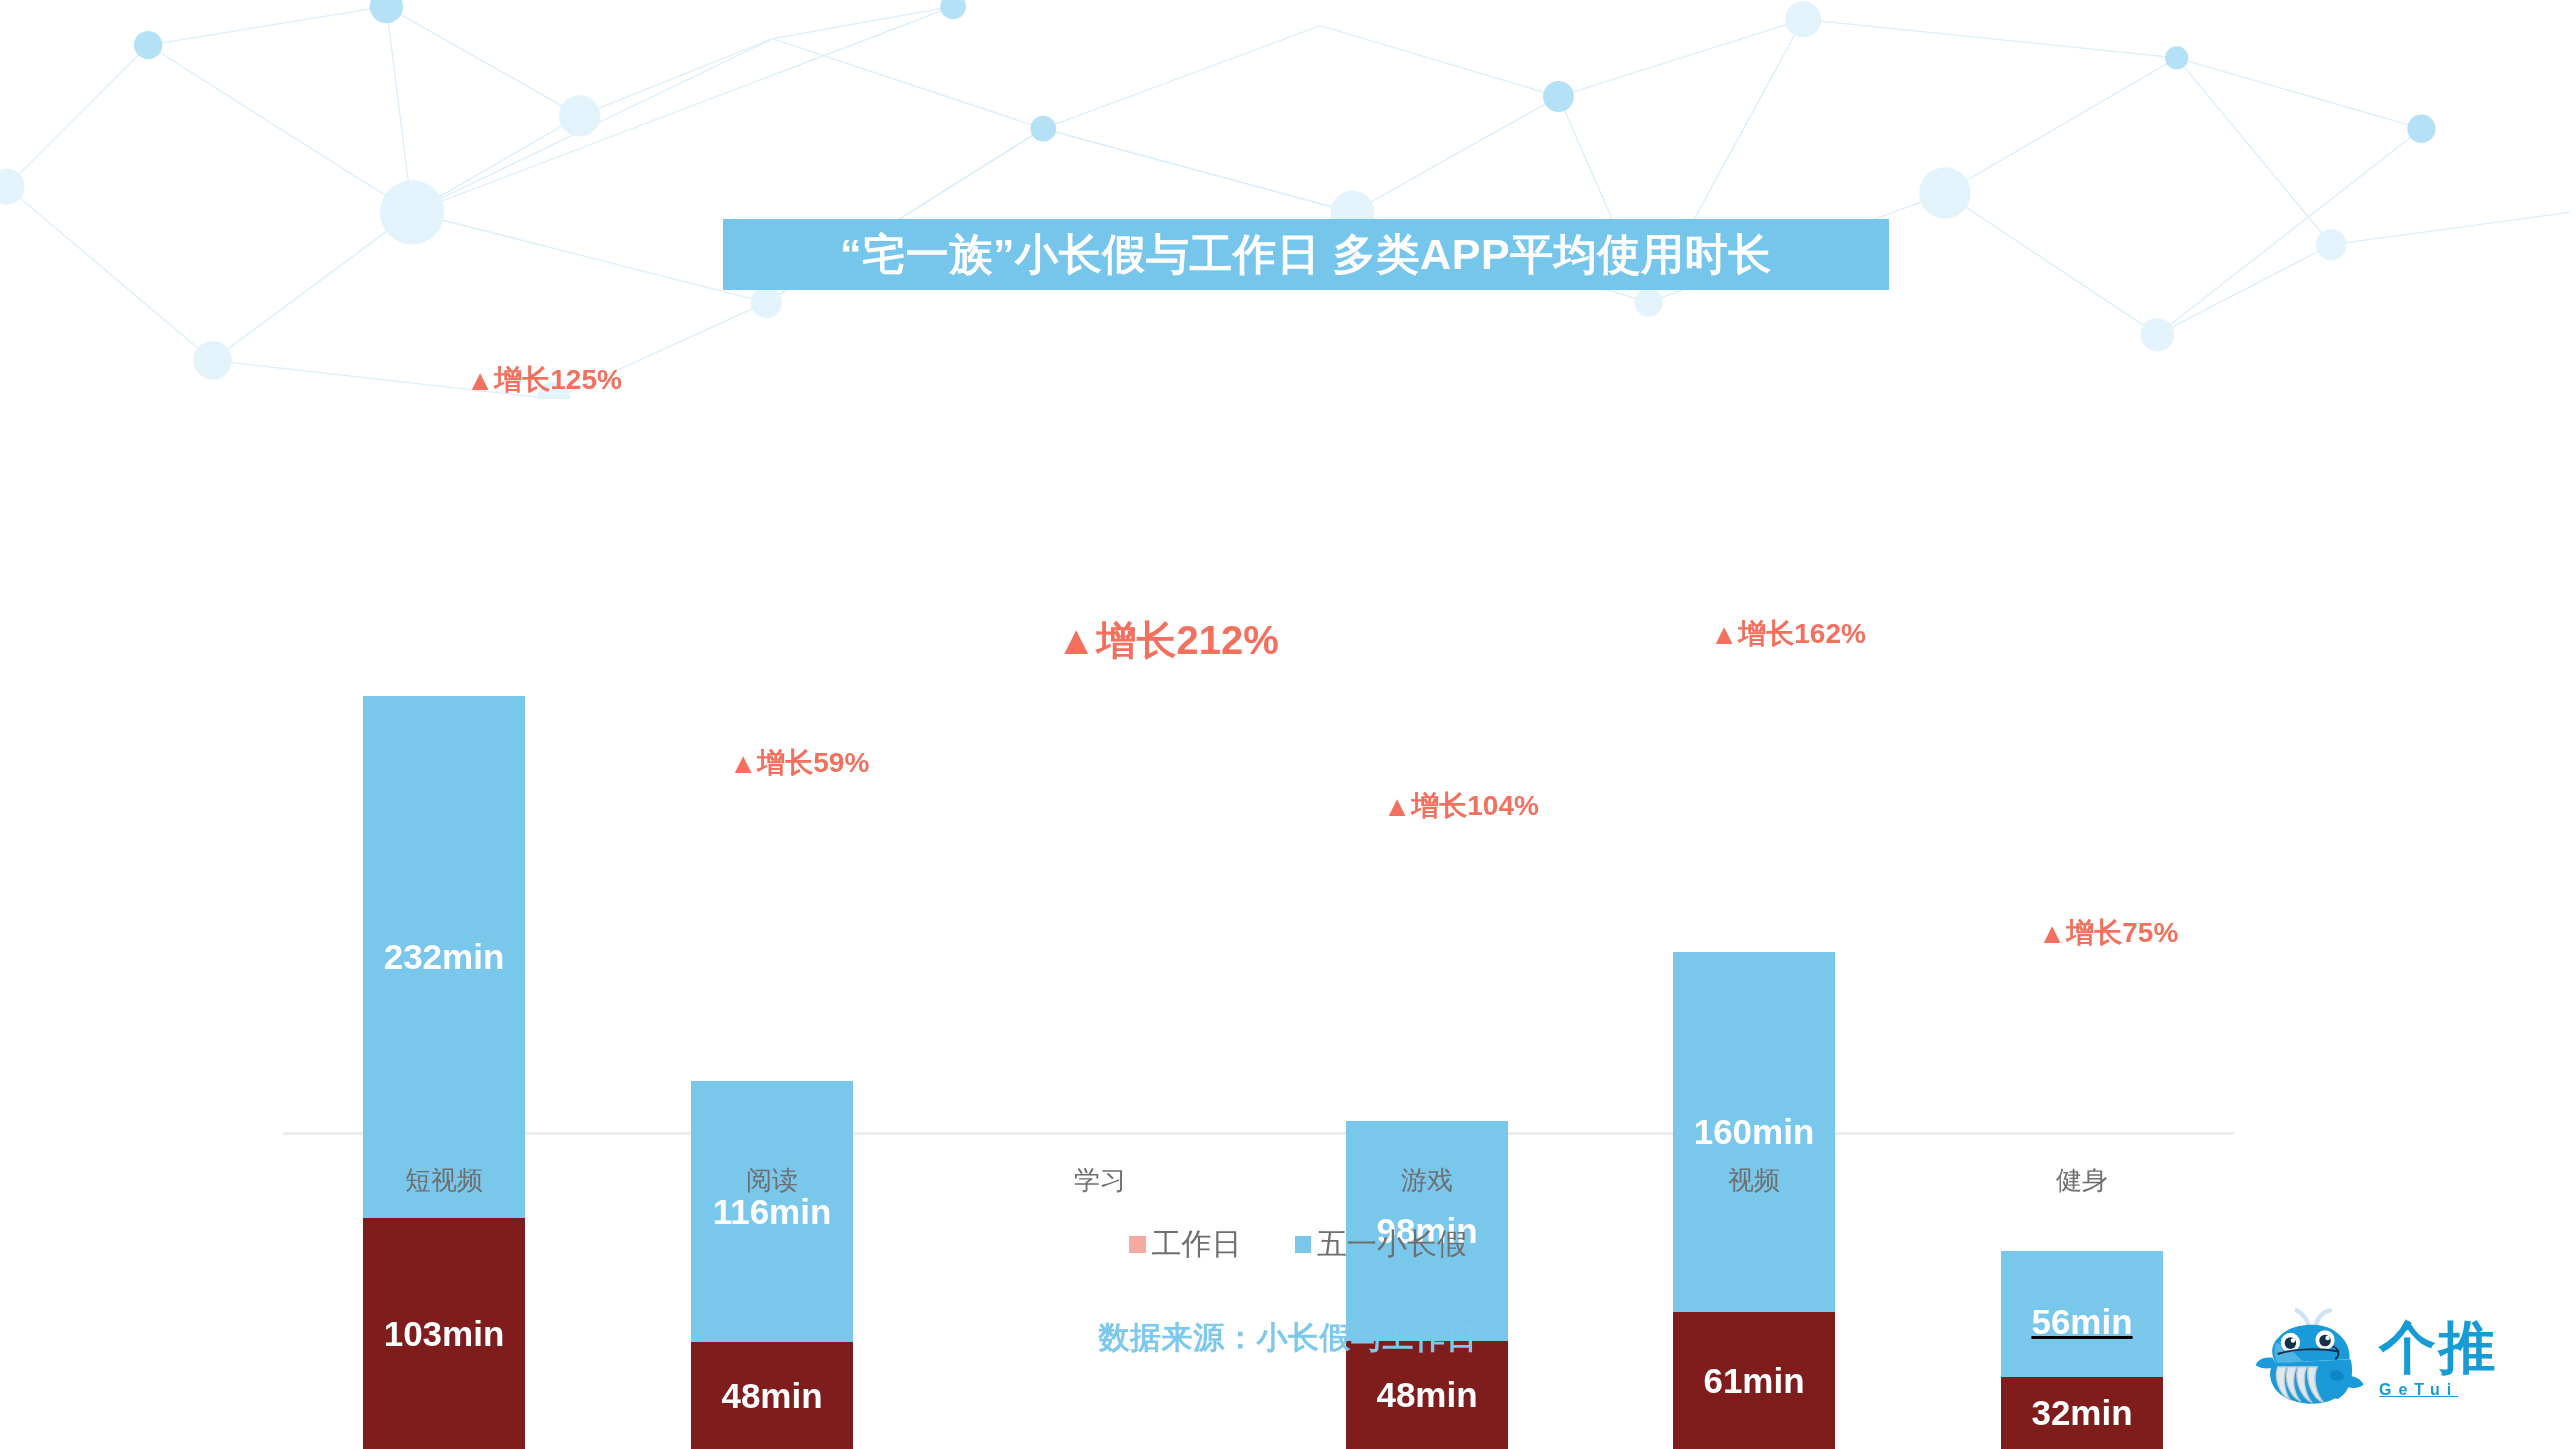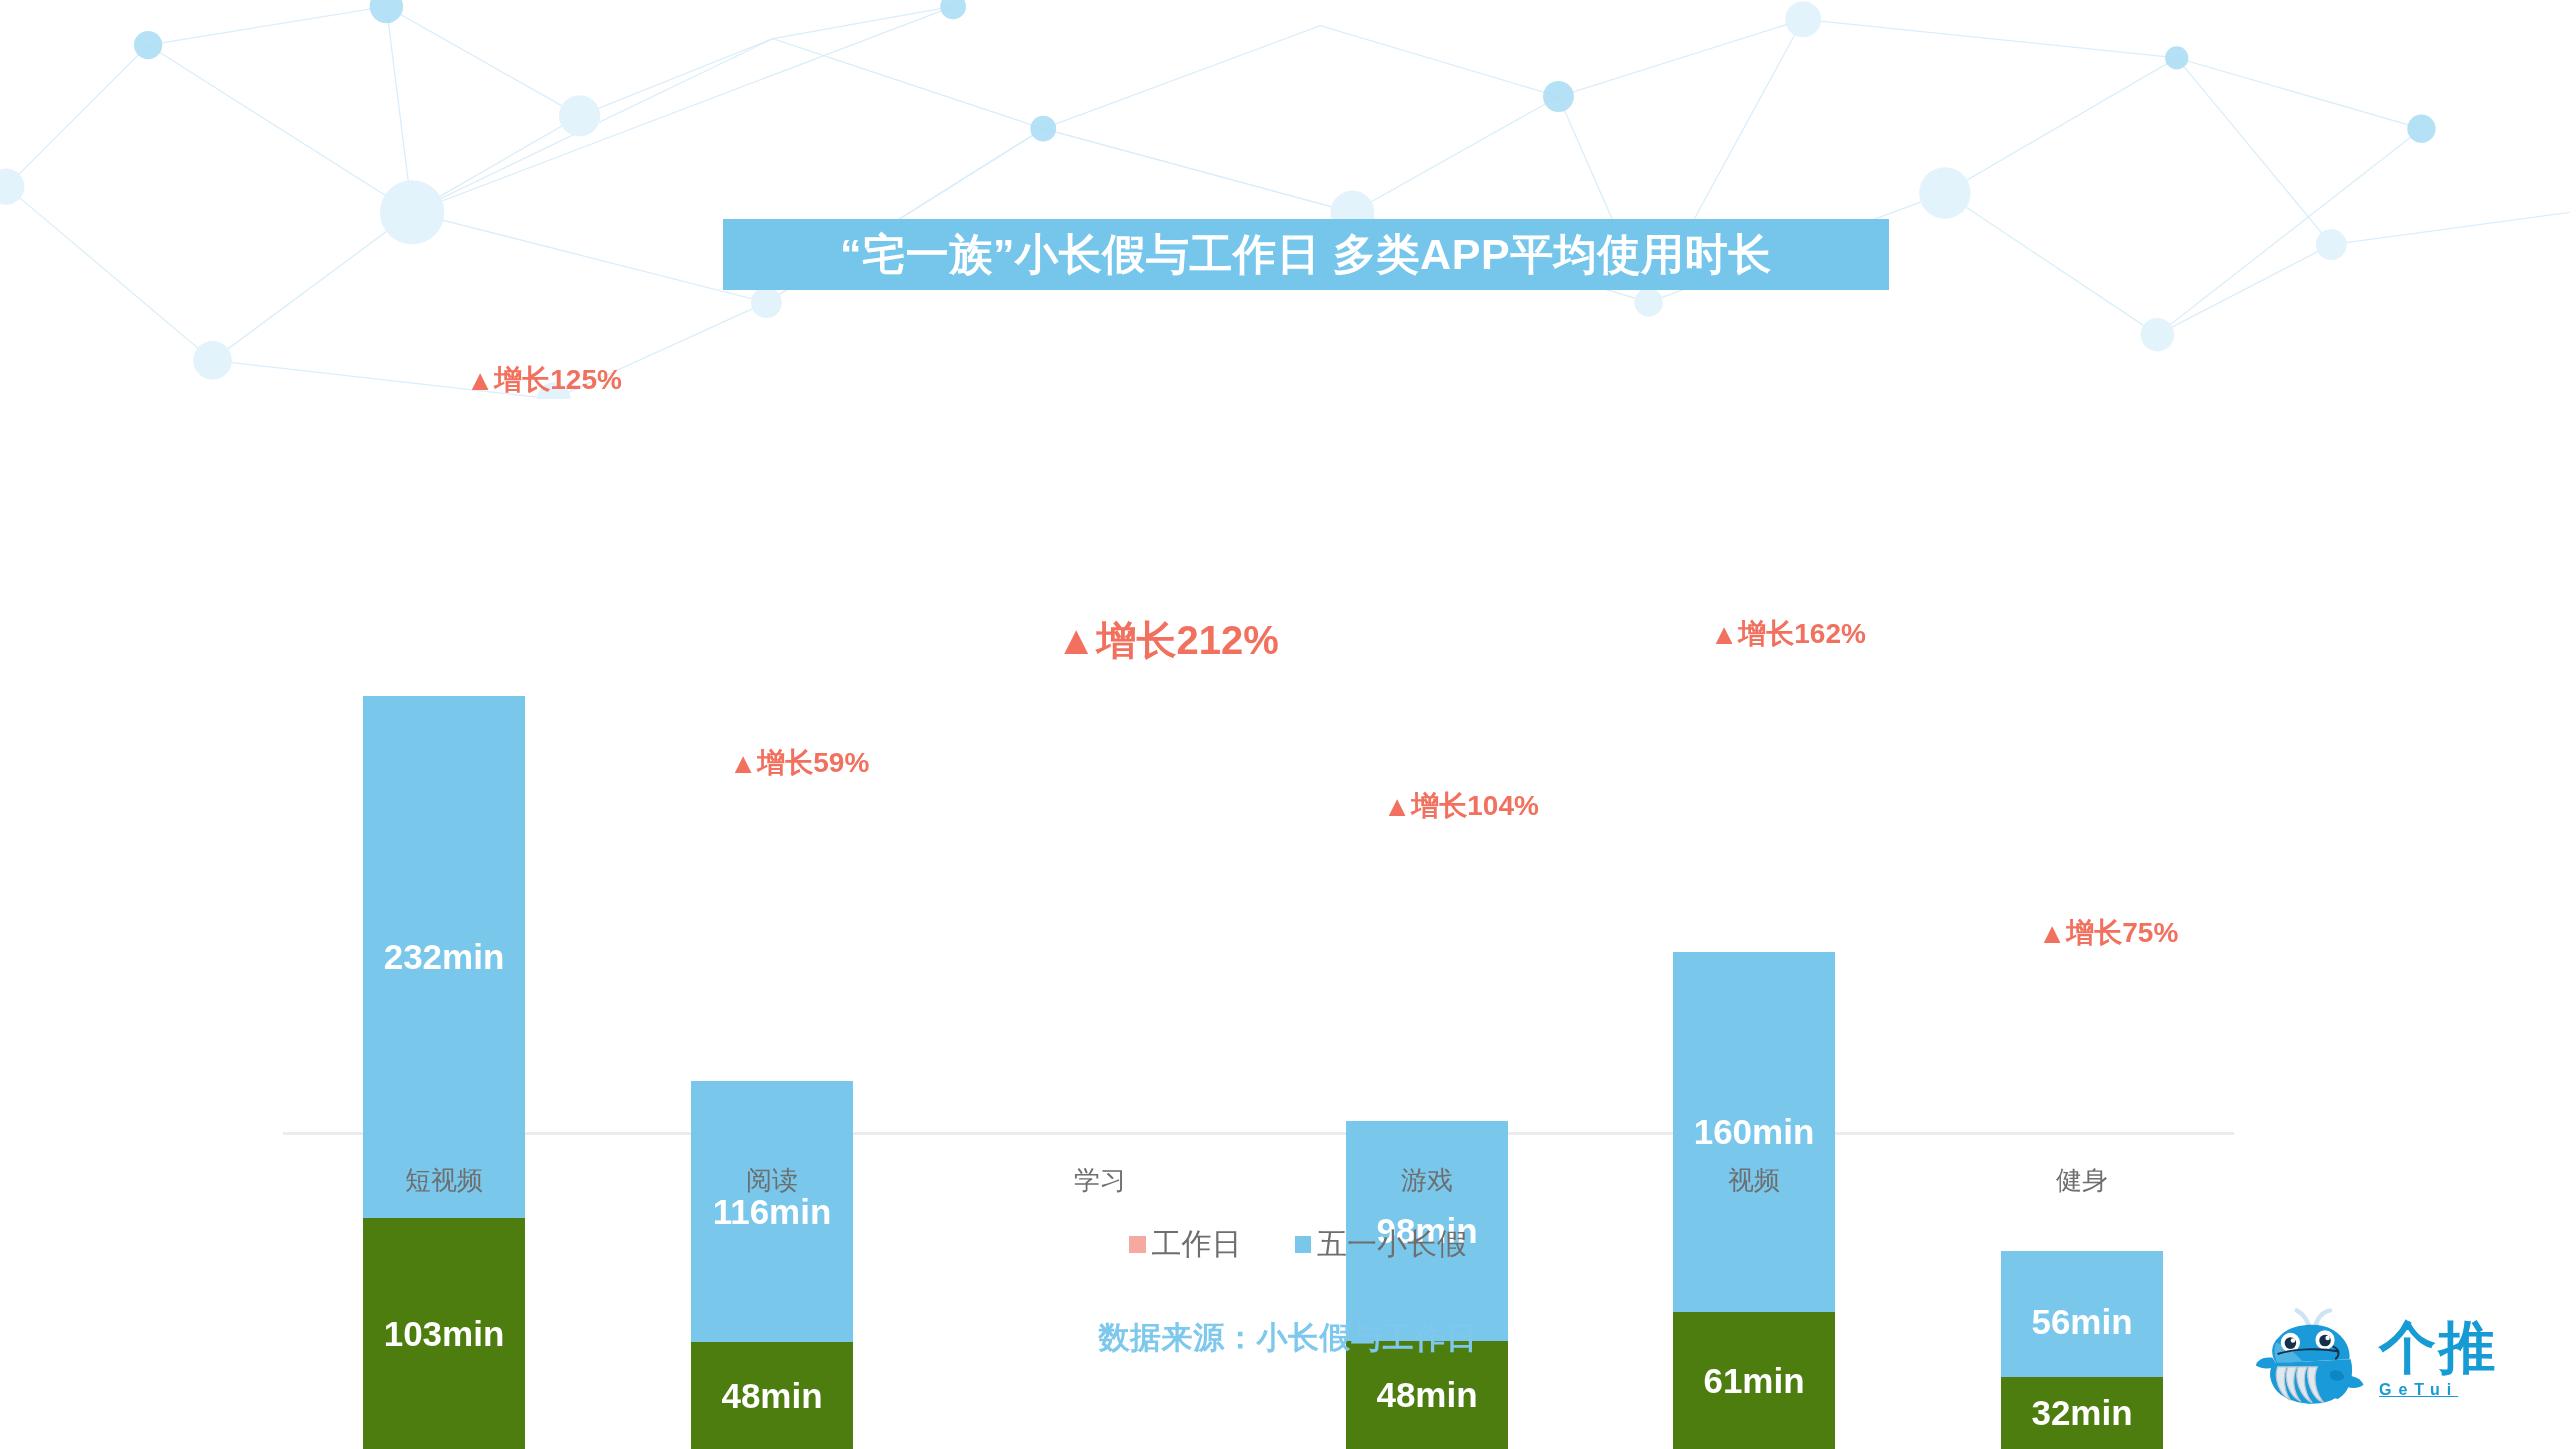--- a/index.html
+++ b/index.html
@@ -29,7 +29,7 @@
   .bar-col{position:absolute;bottom:0;}
   .seg{position:absolute;left:0;width:100%;display:flex;align-items:center;justify-content:center;}
   .seg-holiday{background:#79c8ec;}
-  .seg-weekday{background:#4d7c0f;}
+  .seg-weekday{background:#7f1d1d;}
   .seg-label{
     color:#ffffff;font-size:35px;font-weight:bold;white-space:nowrap;
     text-shadow:0 0 0.6px rgba(0,0,0,0.04);

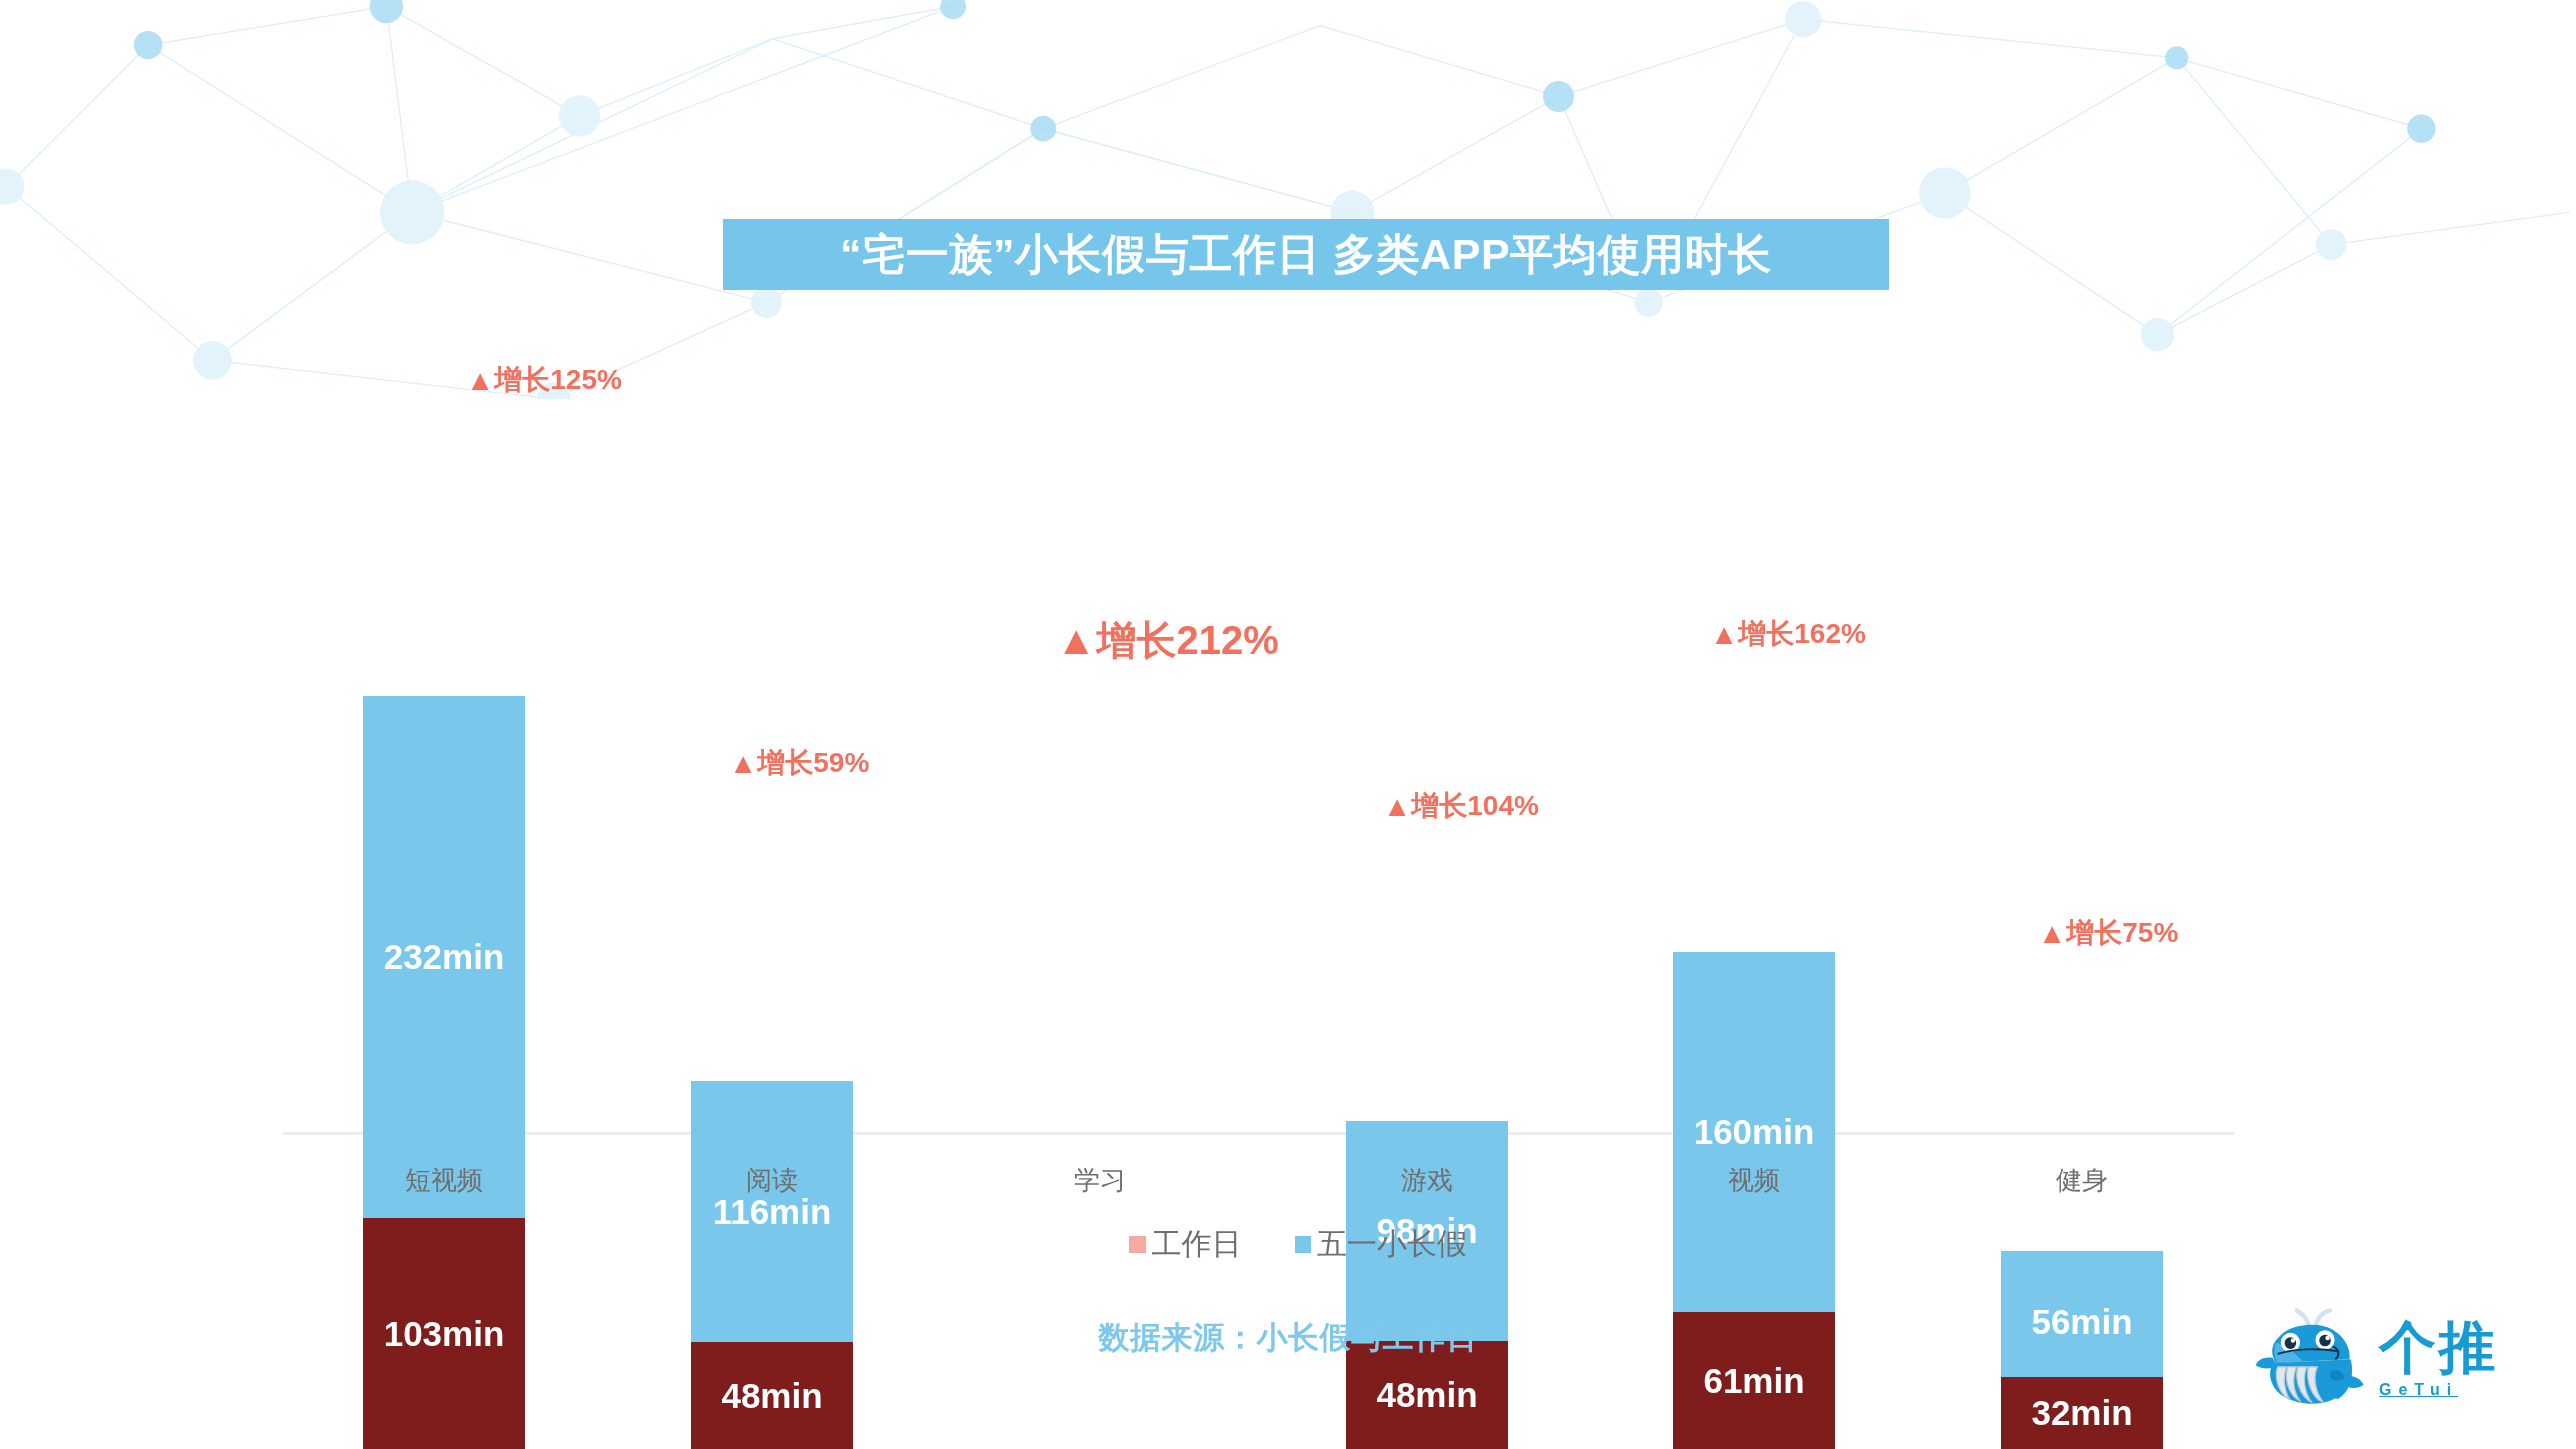--- a/index.html
+++ b/index.html
@@ -187,7 +187,7 @@
   <div class="cat-label" style="left:1641px;top:1163px;width:226px;">视频</div>
 
   <div class="bar-col" style="left:2001px;width:162px;height:198px;">
-    <div class="seg seg-holiday" style="top:0;height:142px;">
+    <div class="seg seg-holiday" style="top:0;height:142px;text-decoration:underline;">
       <span class="seg-label">56min</span>
     </div>
     <div class="seg seg-weekday" style="top:126px;height:72px;">

